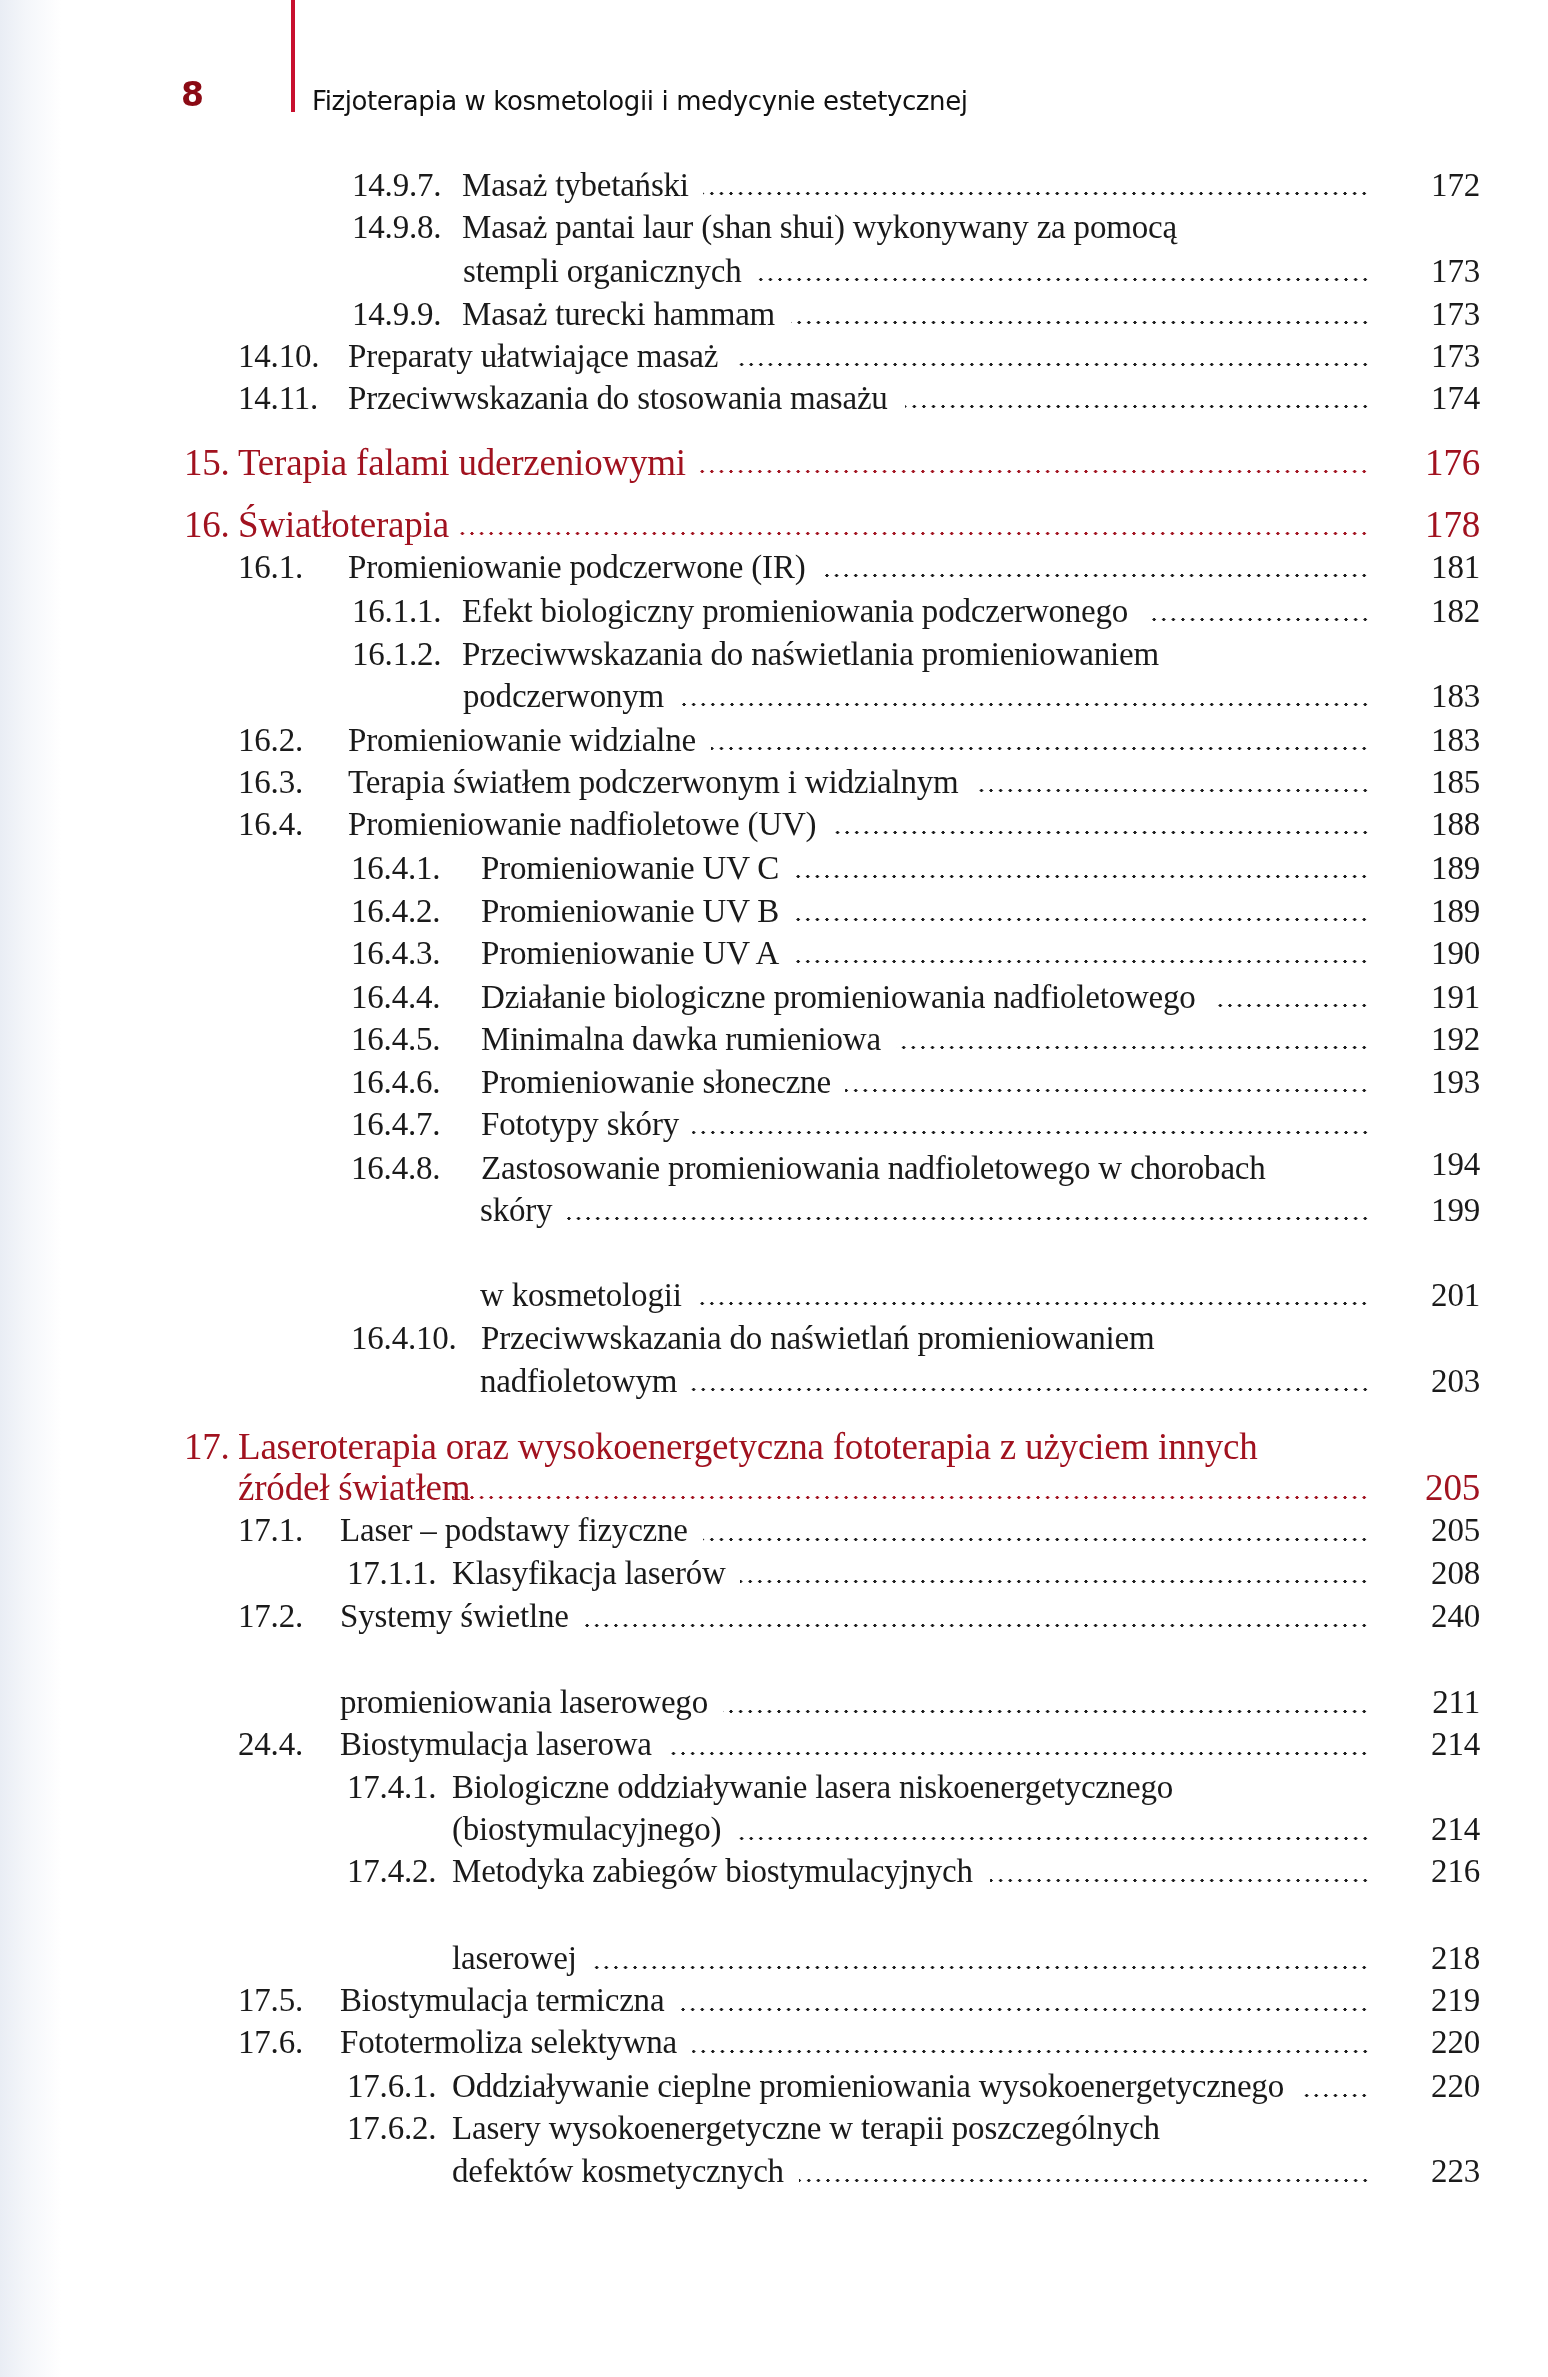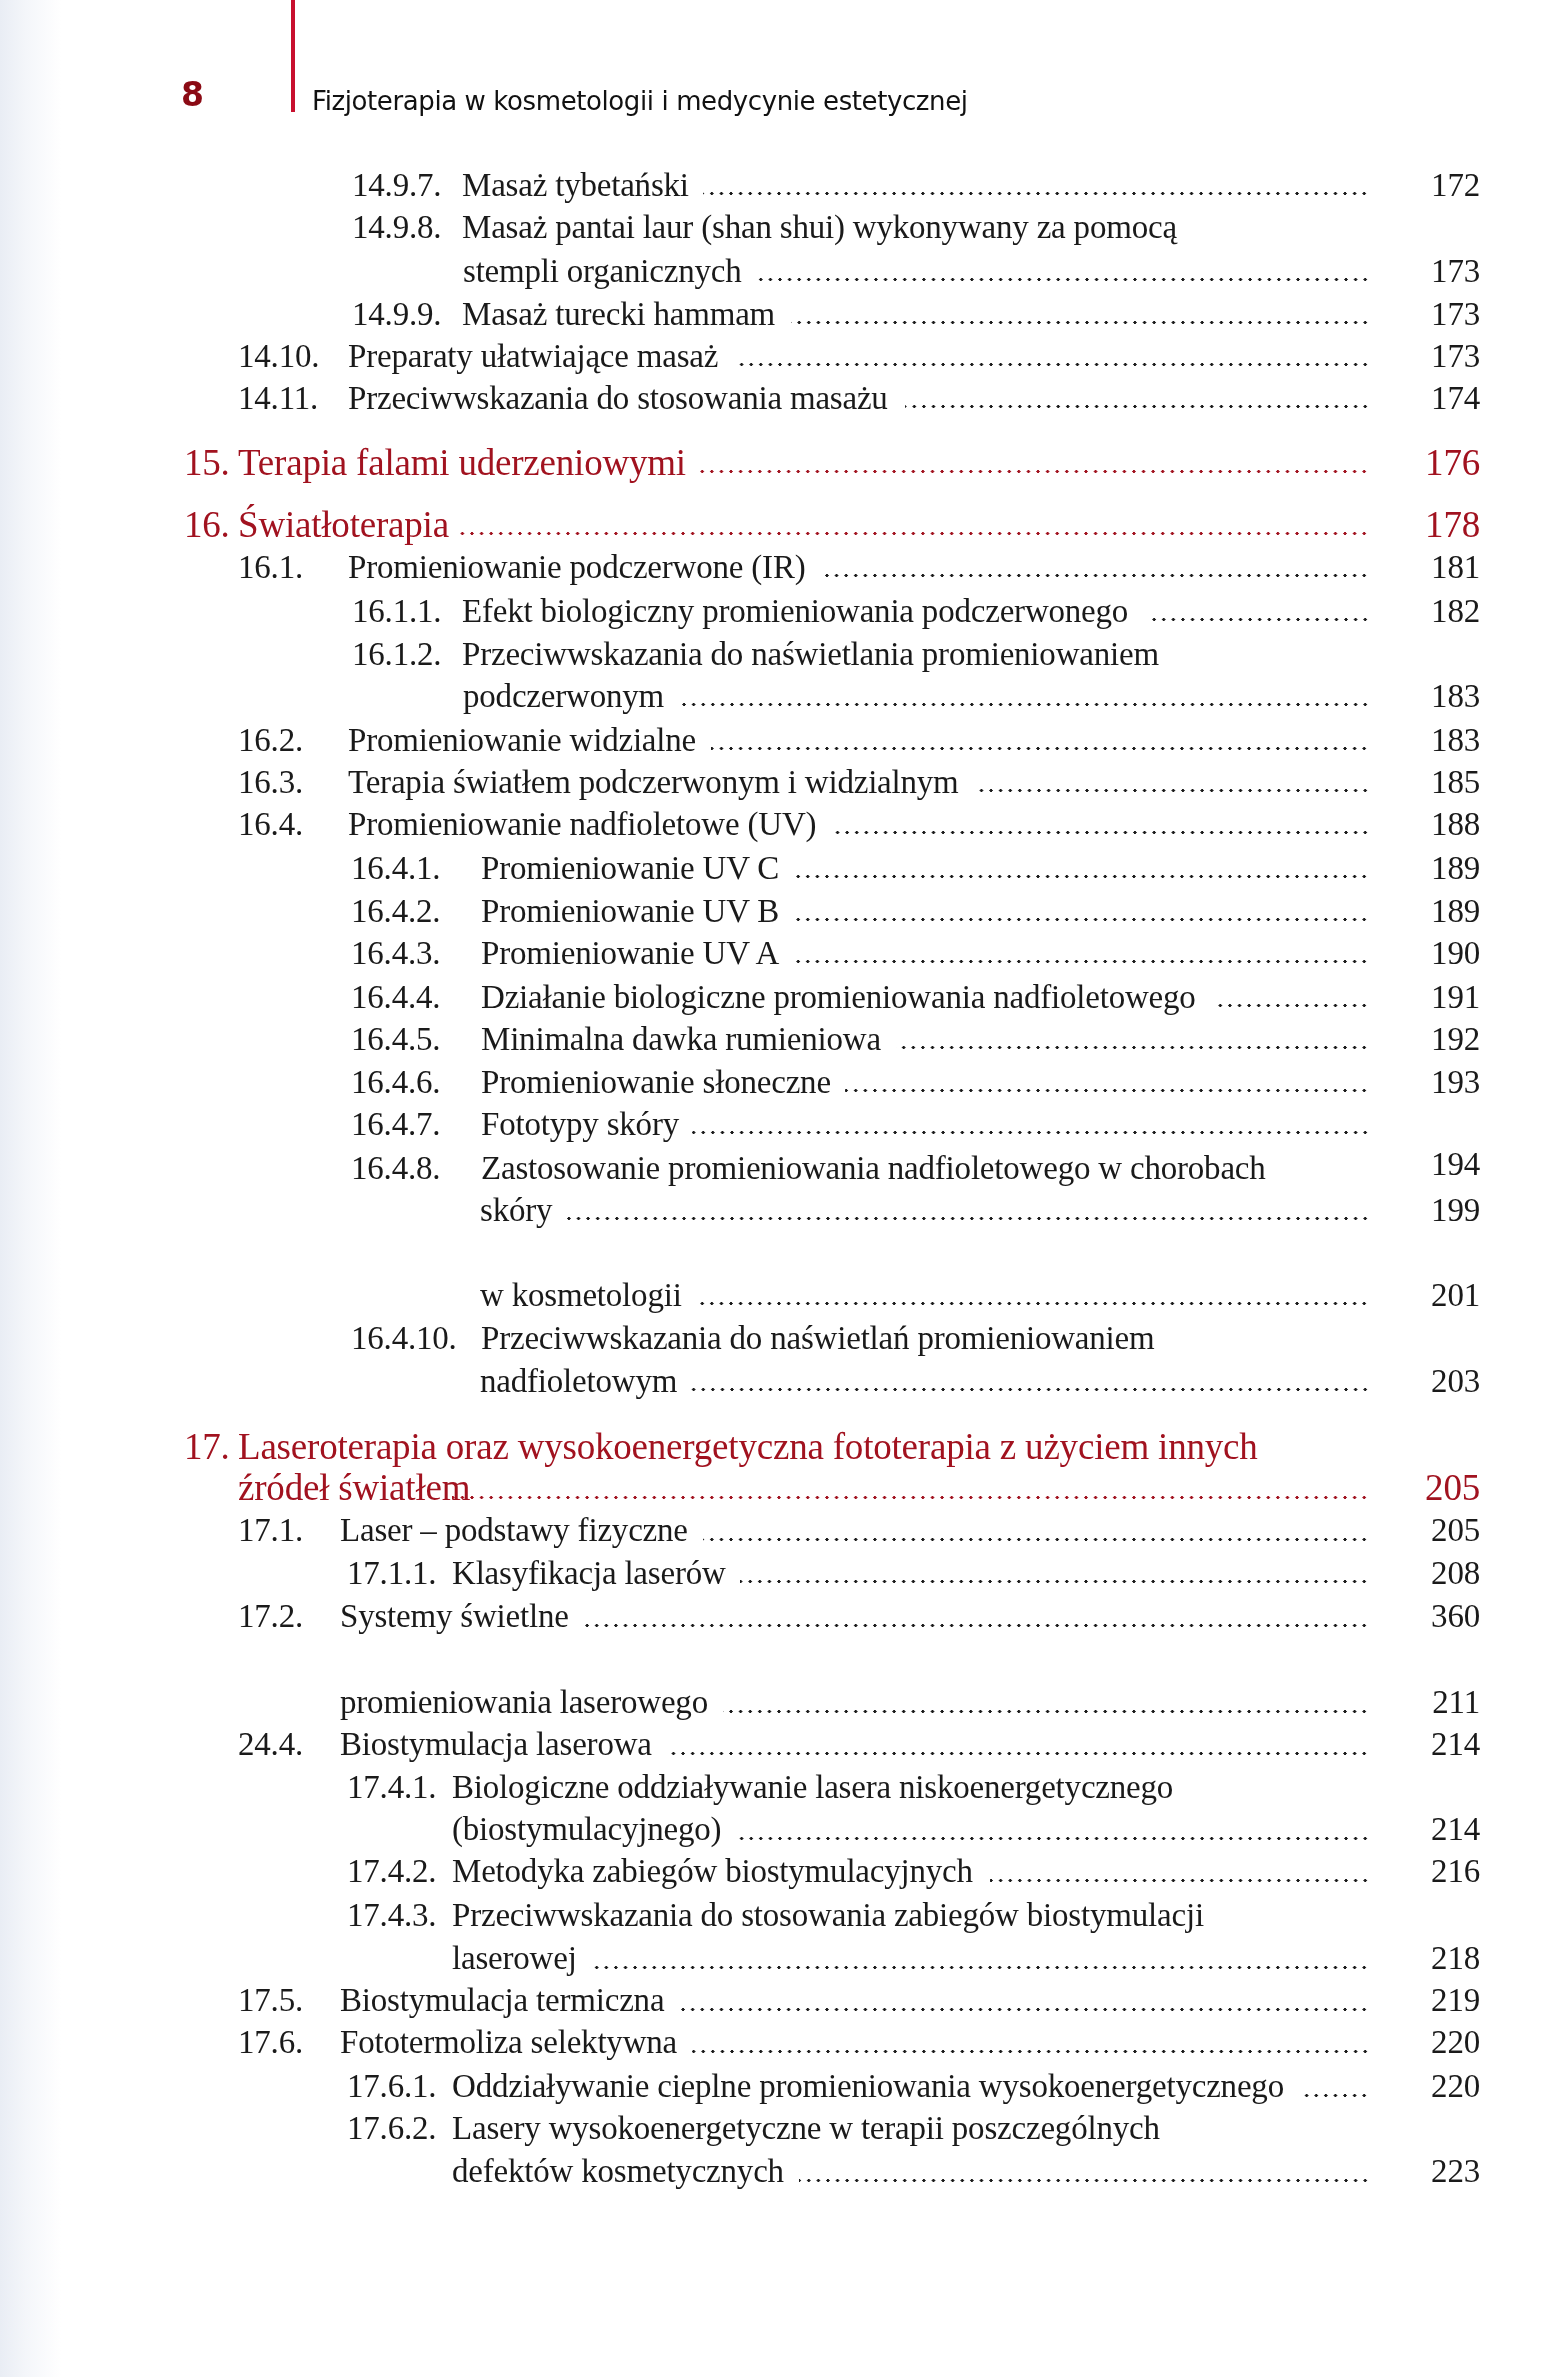--- a/index.html
+++ b/index.html
@@ -230,7 +230,7 @@
       <span class="toc-text">Systemy świetlne</span>
     </div>
     <div class="toc-leader" style="position: absolute; top: 1623px; left: 582px; width: 787px; color: rgb(26, 26, 26);"></div>
-    <div class="toc-line toc-page" style="top: 1596px; justify-content: flex-end;">360</div>
+    <div class="toc-line toc-page" style="top: 1596px; justify-content: flex-end;">240</div>
     <div class="toc-line" style="top: 1682px; left: 340px;">
       <span class="toc-text">promieniowania laserowego</span>
     </div>

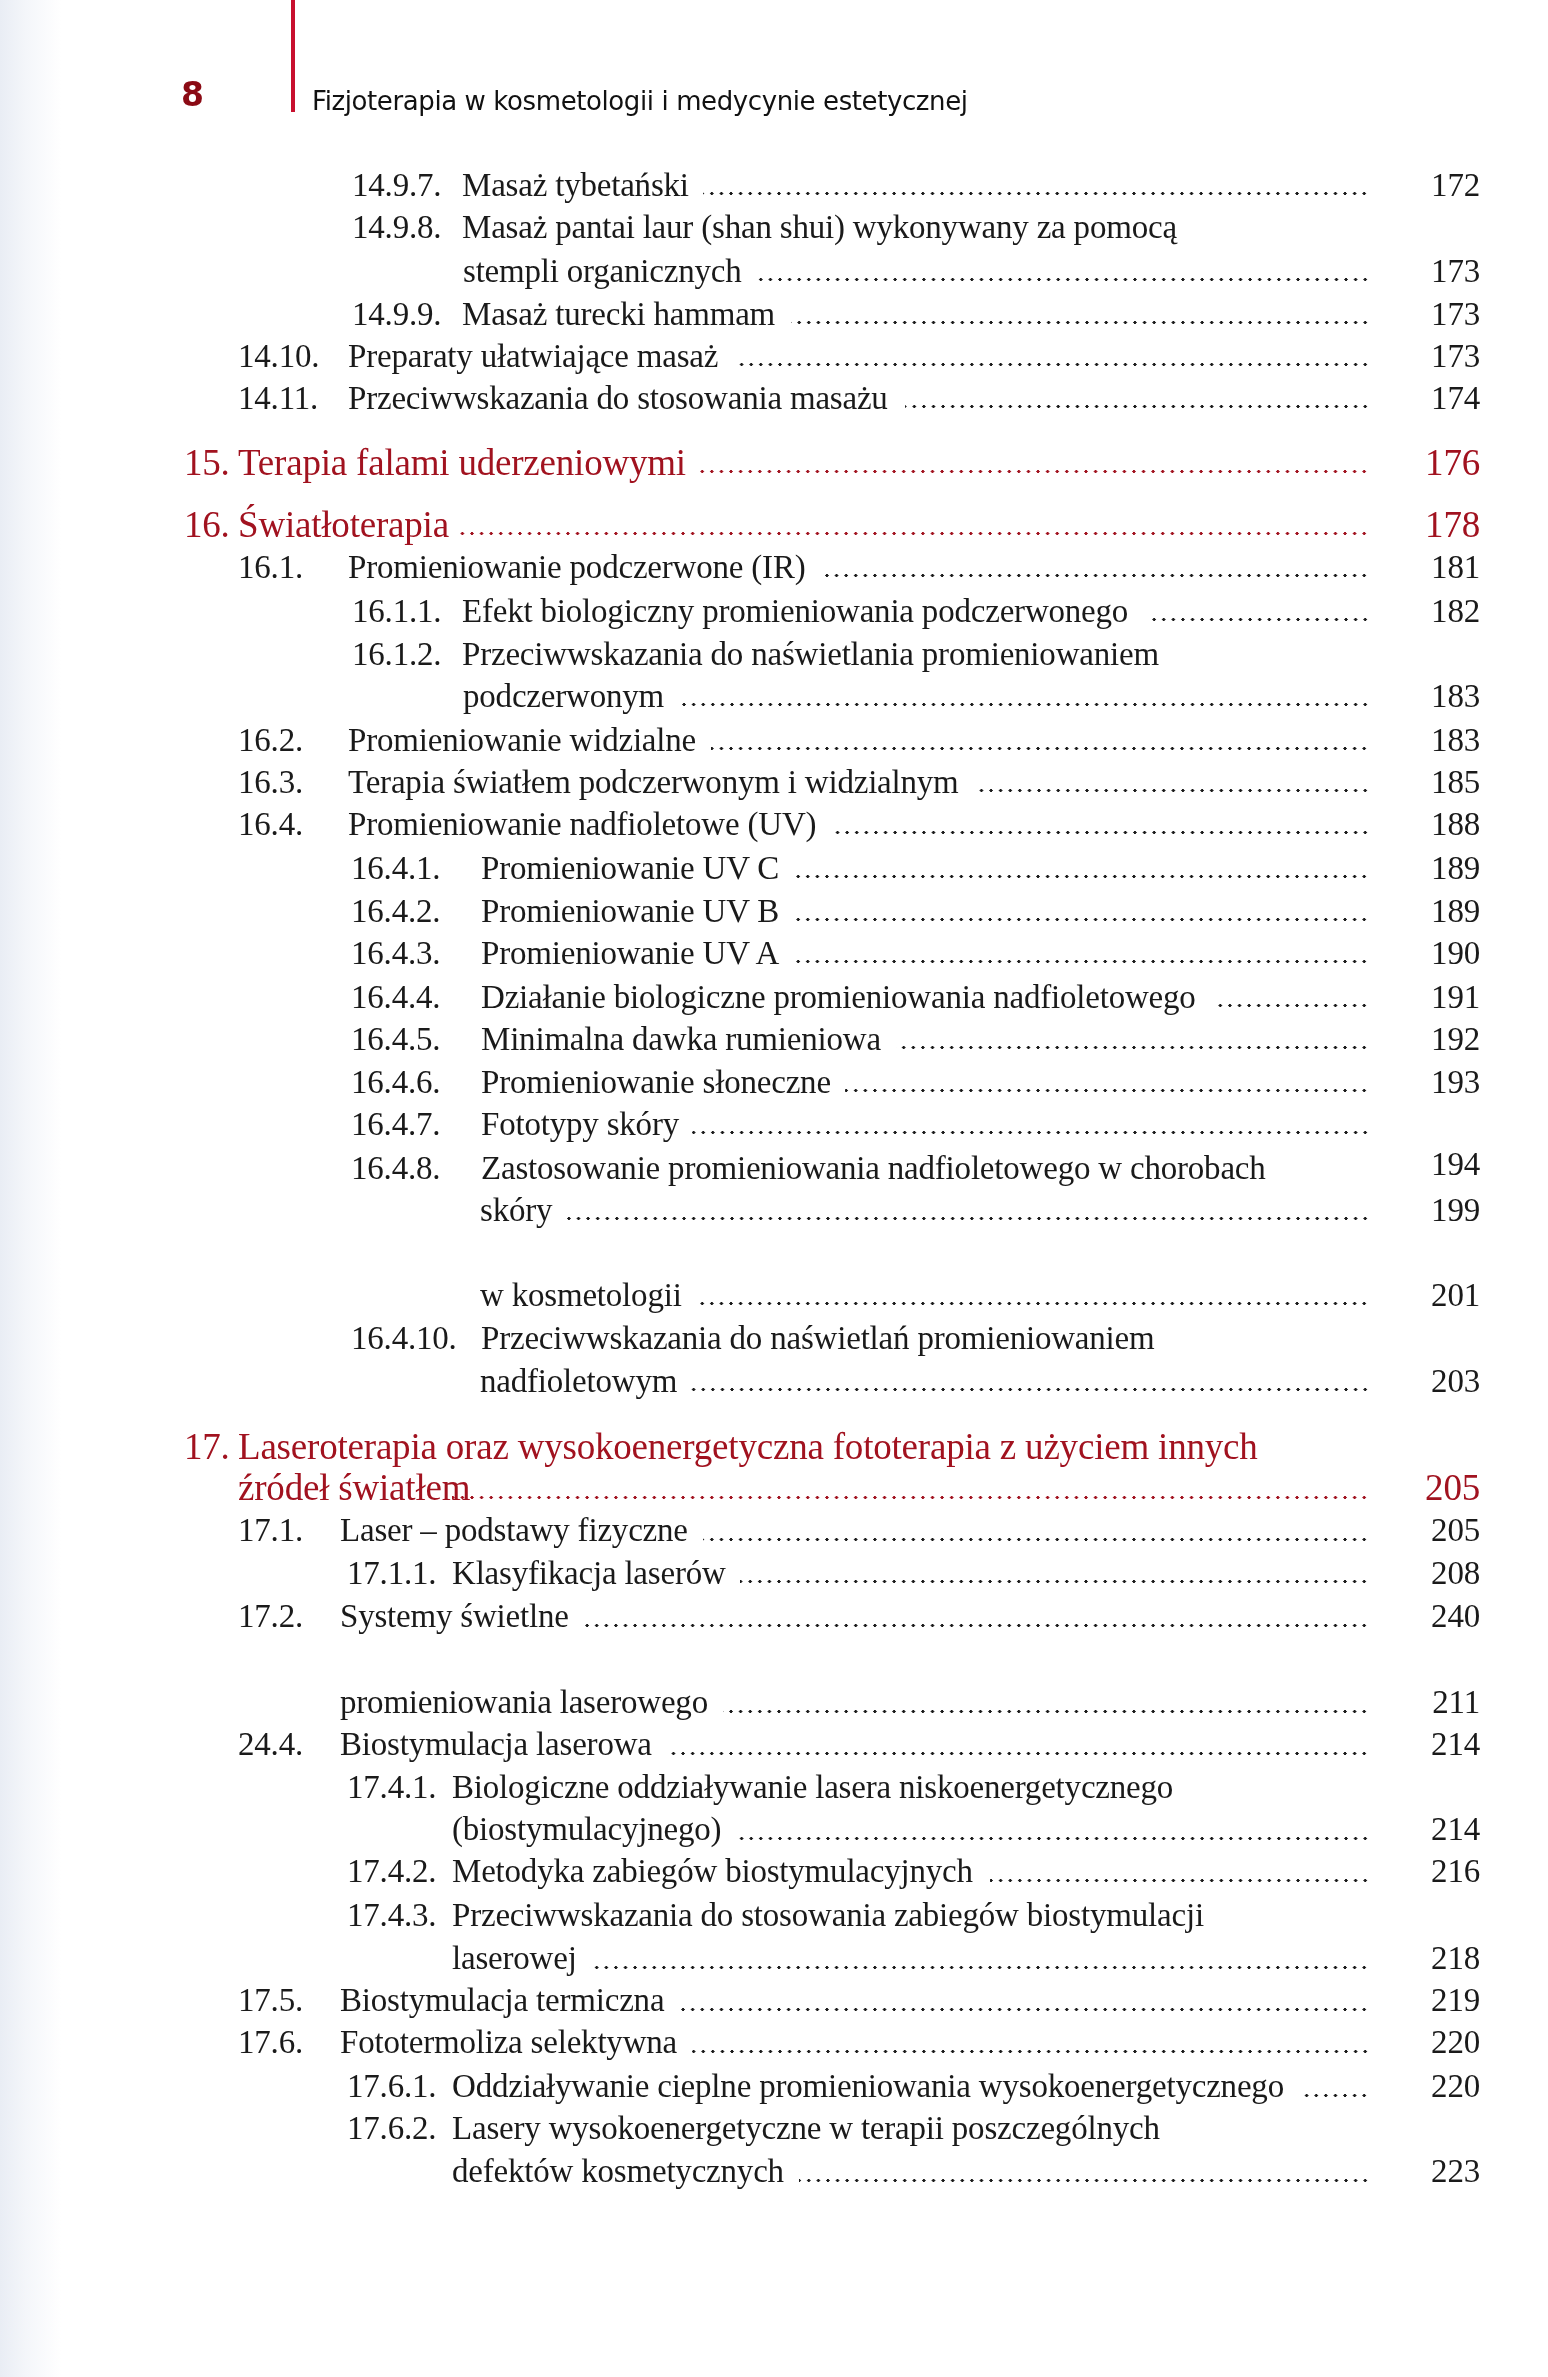--- a/index.html
+++ b/index.html
@@ -257,10 +257,6 @@
     </div>
     <div class="toc-leader" style="position: absolute; top: 1878px; left: 990px; width: 380px; color: rgb(26, 26, 26);"></div>
     <div class="toc-line toc-page" style="top: 1851px; justify-content: flex-end;">216</div>
-    <div class="toc-line" style="top: 1895px; left: 347px;">
-      <span class="toc-num" style="width: 105px;">17.4.3.</span>
-      <span class="toc-text">Przeciwwskazania do stosowania zabiegów biostymulacji</span>
-    </div>
     <div class="toc-line" style="top: 1938px; left: 452px;">
       <span class="toc-text">laserowej</span>
     </div>

